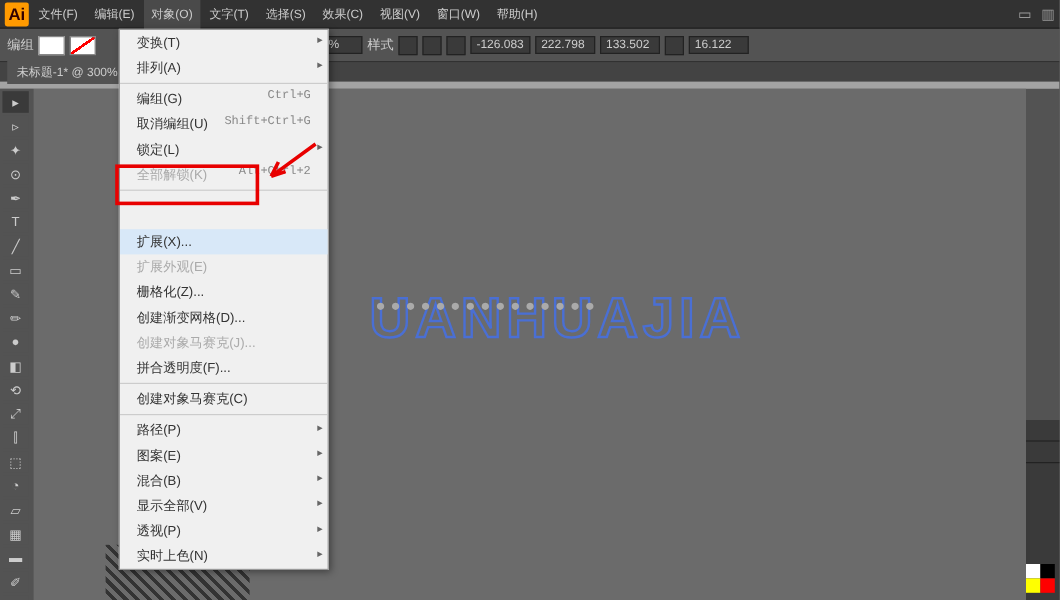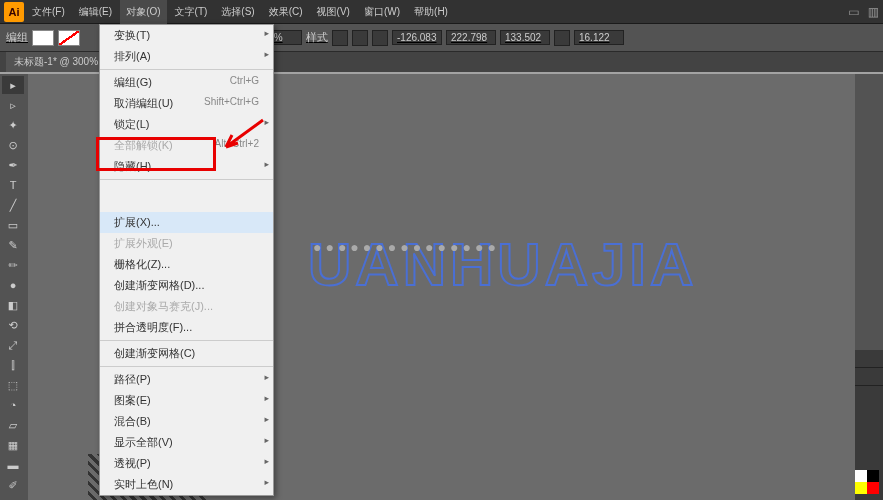--- a/index.html
+++ b/index.html
@@ -6,7 +6,7 @@
 body { background: #535353; width: 883px; height: 500px; overflow: hidden; position: relative; }
 
 .topbar { background: #323232; height: 24px; display: flex; align-items: center; padding: 0 4px; gap: 2px; border-bottom: 1px solid #1a1a1a; }
-.ai-logo { width: 20px; height: 20px; background: #ff9a00; color: #330000; font-weight: bold; font-size: 11px; display: flex; align-items: center; justify-content: center; border-radius: 2px; }
+.ai-logo { width: 20px; height: 20px; background: #ff9a00; color: #330000; font-weight: bold; font-size: 14px; display: flex; align-items: center; justify-content: center; border-radius: 2px; }
 .menu-item { color: #ccc; font-size: 10px; padding: 20px 6px; cursor: pointer; }
 .menu-item.active { background: #4a4a4a; }
 .top-icons { margin-left: auto; display: flex; gap: 8px; }

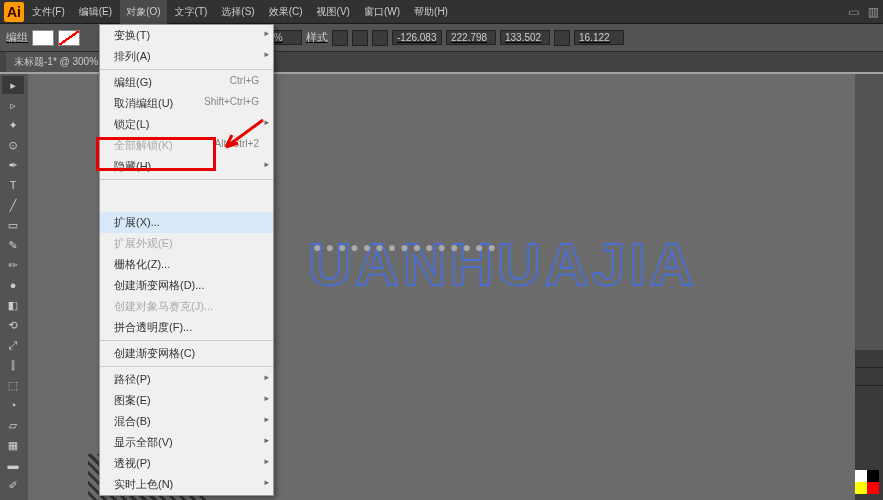--- a/index.html
+++ b/index.html
@@ -12,7 +12,7 @@
 .top-icons { margin-left: auto; display: flex; gap: 8px; }
 .top-icon { color: #999; font-size: 12px; }
 
-.optionsbar { background: #535353; height: 28px; display: flex; align-items: center; padding: 0 6px; gap: 4px; border-bottom: 1px solid #2a2a2a; text-decoration: underline; }
+.optionsbar { background: #535353; height: 28px; display: flex; align-items: center; padding: 0 6px; gap: 4px; border-bottom: 1px solid #2a2a2a; }
 .opt-label { color: #ccc; font-size: 11px; }
 .opt-swatch { width: 22px; height: 16px; background: #fff; border: 1px solid #888; }
 .opt-swatch.none { background: linear-gradient(to bottom right, #fff 45%, red 45%, red 55%, #fff 55%); }

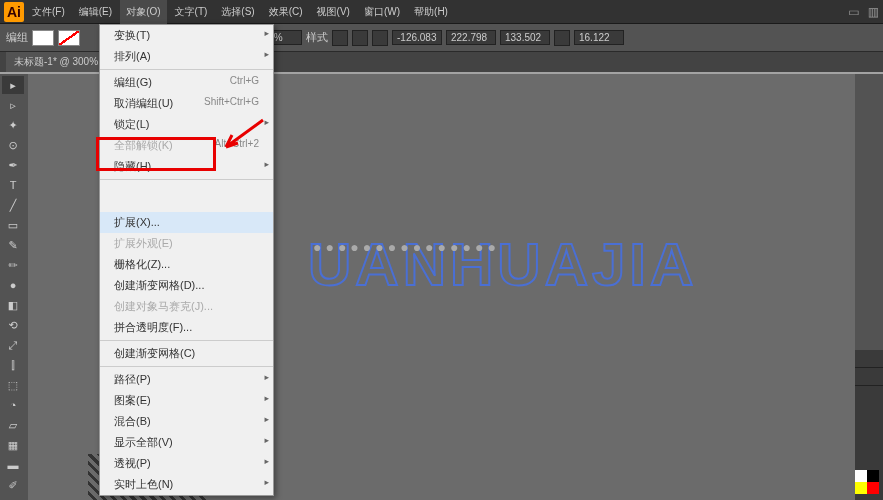--- a/index.html
+++ b/index.html
@@ -20,7 +20,7 @@
 .opt-num { background: #3a3a3a; color: #ccc; font-size: 10px; padding: 1px 4px; border: 1px solid #222; min-width: 50px; display: inline-block; }
 .opt-icon { width: 16px; height: 16px; background: #3a3a3a; border: 1px solid #222; }
 
-.tabbar { background: #434343; height: 22px; display: flex; align-items: center; padding: 0 6px; border-bottom: 2px solid #a3a3a3; }
+.tabbar { background: #434343; height: 22px; display: flex; align-items: center; padding: 0 6px; border-bottom: 6px solid #a3a3a3; }
 .doc-tab { color: #ccc; font-size: 10px; padding: 3px 8px; background: #535353; }
 
 .toolbar { position: absolute; left: 0; top: 74px; width: 28px; background: #535353; display: flex; flex-direction: column; gap: 2px; padding: 2px; }

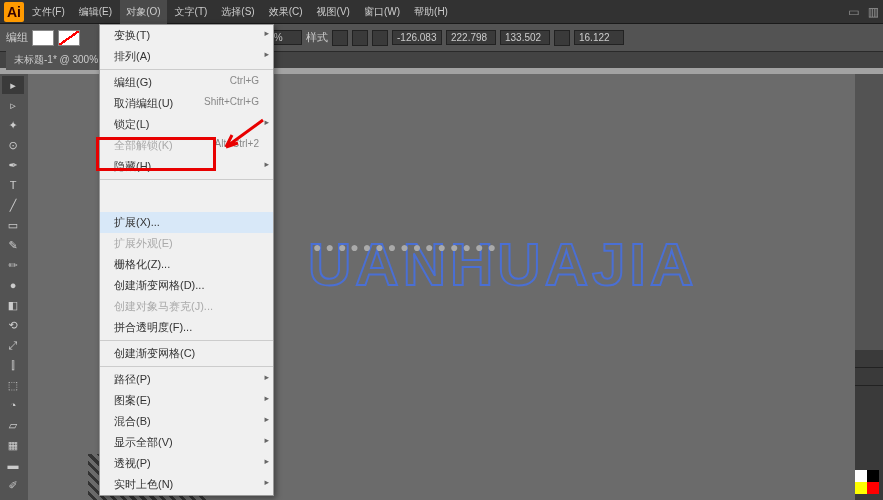--- a/index.html
+++ b/index.html
@@ -39,7 +39,7 @@
 .dd-item.disabled { color: #aaa; }
 .dd-item.hover { background: #d8e8f8; margin-top: 32px; }
 .dd-sep { height: 1px; background: #ccc; margin: 2px 0; }
-.dd-short { color: #888; font-size: 10px; }
+.dd-short { color: #888; font-size: 10px; font-family: Liberation Mono, monospace; }
 
 .red-box { position: absolute; left: 96px; top: 137px; width: 120px; height: 34px; border: 3px solid #e80000; z-index: 101; pointer-events: none; }
 .red-arrow { position: absolute; left: 218px; top: 115px; z-index: 101; pointer-events: none; }

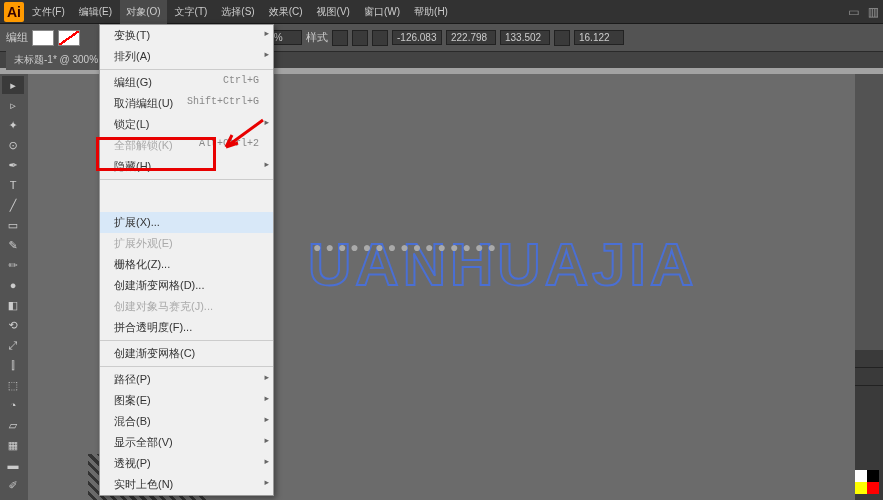--- a/index.html
+++ b/index.html
@@ -159,9 +159,6 @@
       <span>全部解锁(K)</span>
       <span class="dd-short">Alt+Ctrl+2</span>
     </div>
-    <div class="dd-item sub">
-      <span>隐藏(H)</span>
-    </div>
     <div class="dd-sep"></div>
     <div class="dd-item hover">
       <span>扩展(X)...</span>

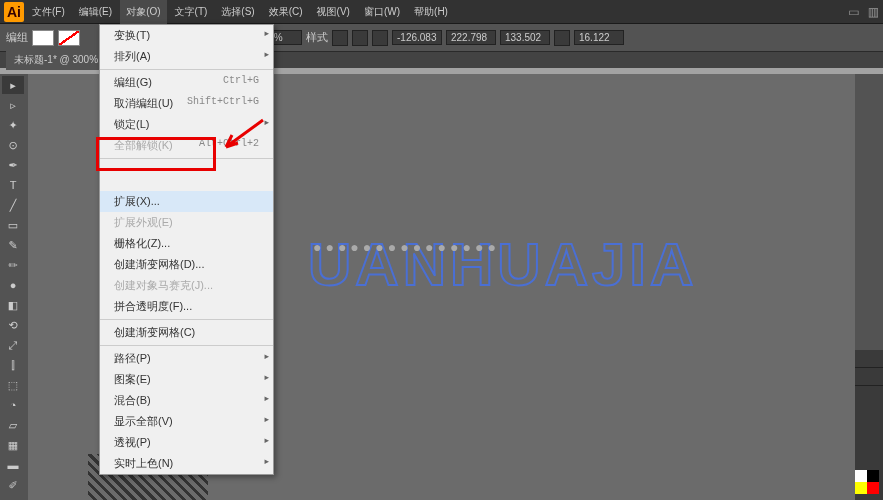--- a/index.html
+++ b/index.html
@@ -29,7 +29,7 @@
 
 .canvas { position: absolute; left: 28px; top: 74px; right: 28px; bottom: 0; background: #6b6b6b; }
 .marquee-text { position: absolute; top: 140px; left: 280px; right: -20px; height: 100px; display: flex; align-items: center; }
-.letter { font-size: 60px; font-weight: bold; font-family: Arial; color: transparent; -webkit-text-stroke: 2px #4a6fd4; letter-spacing: 4px; position: relative; }
+.letter { font-size: 47px; font-weight: bold; font-family: Arial; color: transparent; -webkit-text-stroke: 2px #4a6fd4; letter-spacing: 4px; position: relative; }
 .letter::before { content: "●●●●●●●●●●●●●●●"; position: absolute; top: 10px; left: 5px; right: 5px; color: #aaa; font-size: 14px; line-height: 14px; word-break: break-all; overflow: hidden; height: 60px; -webkit-text-stroke: 0; }
 .hatch { position: absolute; left: 60px; top: 380px; width: 120px; height: 100px; background: repeating-linear-gradient(45deg, #333 0, #333 3px, transparent 3px, transparent 7px); }
 

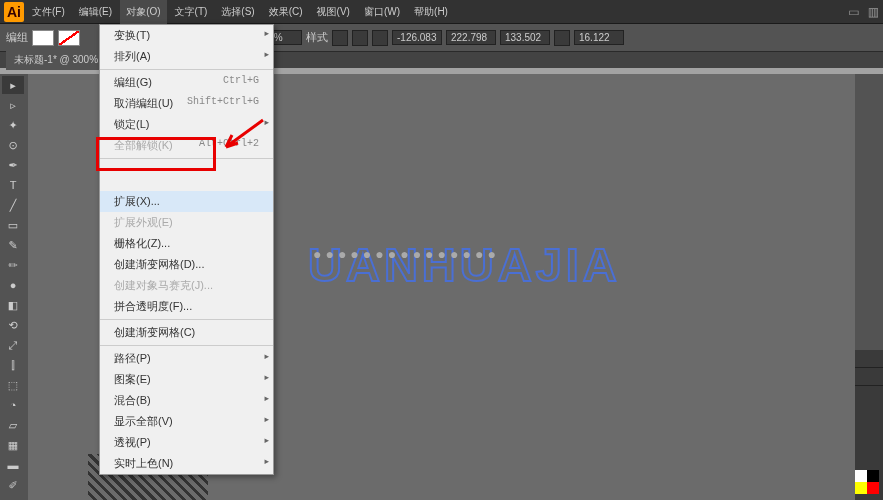--- a/index.html
+++ b/index.html
@@ -180,7 +180,7 @@
     </div>
     <div class="dd-sep"></div>
     <div class="dd-item">
-      <span>创建渐变网格(C)</span>
+      <span>创建对象马赛克(C)</span>
     </div>
     <div class="dd-sep"></div>
     <div class="dd-item sub">

